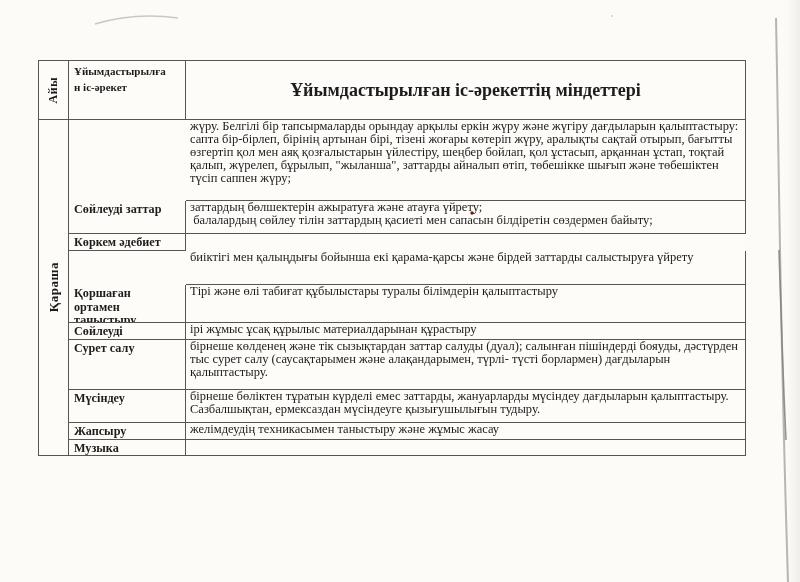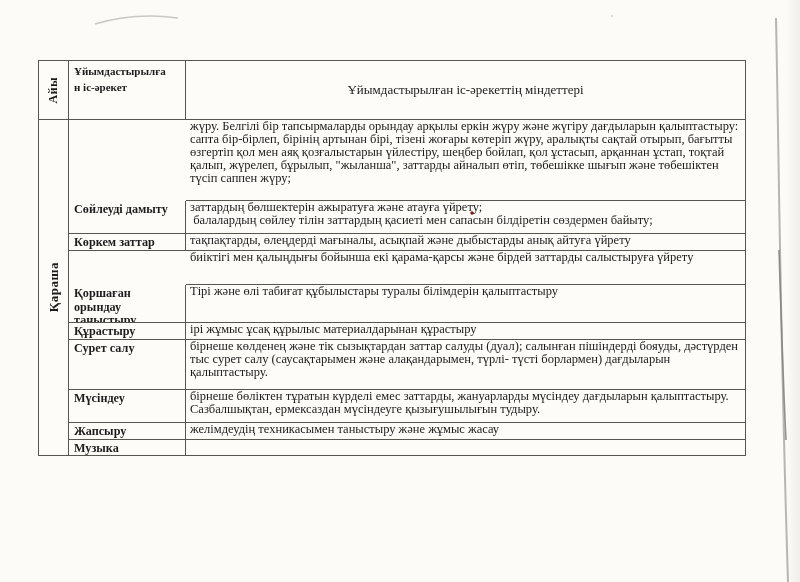--- a/index.html
+++ b/index.html
@@ -37,7 +37,7 @@
     padding: 3px 2px 0 5px;
   }
   .hdr-tasks {
-    font-weight: normal; font-size: 13px;
+    font-weight: bold; font-size: 18px;
     display: flex; align-items: center; justify-content: center;
     text-align: center; padding: 0 40px;
   }

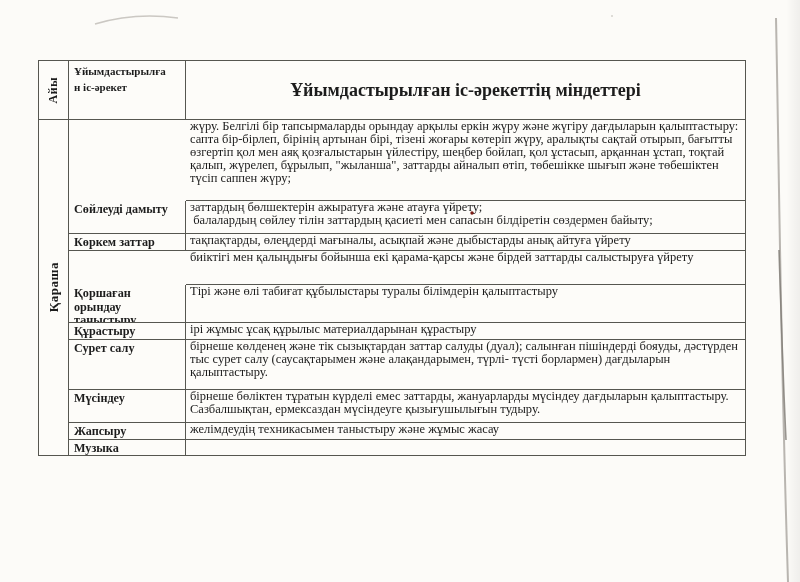--- a/index.html
+++ b/index.html
@@ -80,7 +80,7 @@
 
   <div class="cell tasks-cell" style="grid-column:3;grid-row:2">жүру. Белгілі бір тапсырмаларды орындау арқылы еркін жүру және жүгіру дағдыларын қалыптастыру: сапта бір-бірлеп, бірінің артынан бірі, тізені жоғары көтеріп жүру, аралықты сақтай отырып, бағытты өзгертіп қол мен аяқ қозғалыстарын үйлестіру, шеңбер бойлап, қол ұстасып, арқаннан ұстап, тоқтай қалып, жүрелеп, бұрылып, "жыланша", заттарды айналып өтіп, төбешікке шығып және төбешіктен түсіп саппен жүру;</div>
 
-  <div class="cell act-cell" style="grid-column:2;grid-row:3">Сөйлеуді дамыту</div>
+  <div class="cell act-cell" style="grid-column:2;grid-row:3">Сөйлеуді заттар</div>
   <div class="cell tasks-cell" style="grid-column:3;grid-row:3">заттардың бөлшектерін ажыратуға және атауға үйрету;
 &nbsp;балалардың сөйлеу тілін заттардың қасиеті мен сапасын білдіретін сөздермен байыту;</div>
 

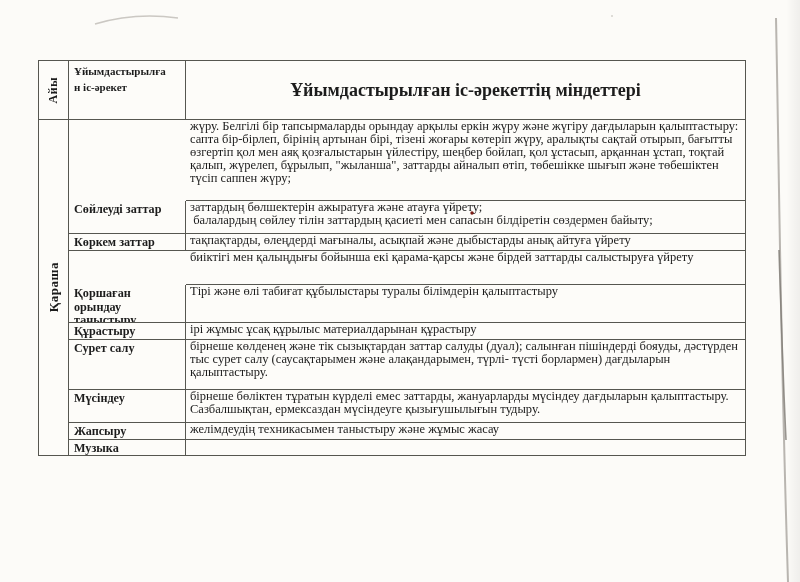--- a/index.html
+++ b/index.html
@@ -84,7 +84,7 @@
   <div class="cell tasks-cell" style="grid-column:3;grid-row:3">заттардың бөлшектерін ажыратуға және атауға үйрету;
 &nbsp;балалардың сөйлеу тілін заттардың қасиеті мен сапасын білдіретін сөздермен байыту;</div>
 
-  <div class="cell act-cell" style="grid-column:2;grid-row:4">Көркем заттар</div>
+  <div class="cell act-cell" style="grid-column:2;grid-row:4">Көркем әдебиет</div>
   <div class="cell tasks-cell" style="grid-column:3;grid-row:4">тақпақтарды, өлеңдерді мағыналы, асықпай және дыбыстарды анық айтуға үйрету</div>
 
   <div class="cell tasks-cell" style="grid-column:3;grid-row:5">биіктігі мен қалыңдығы бойынша екі қарама-қарсы және бірдей заттарды салыстыруға үйрету</div>

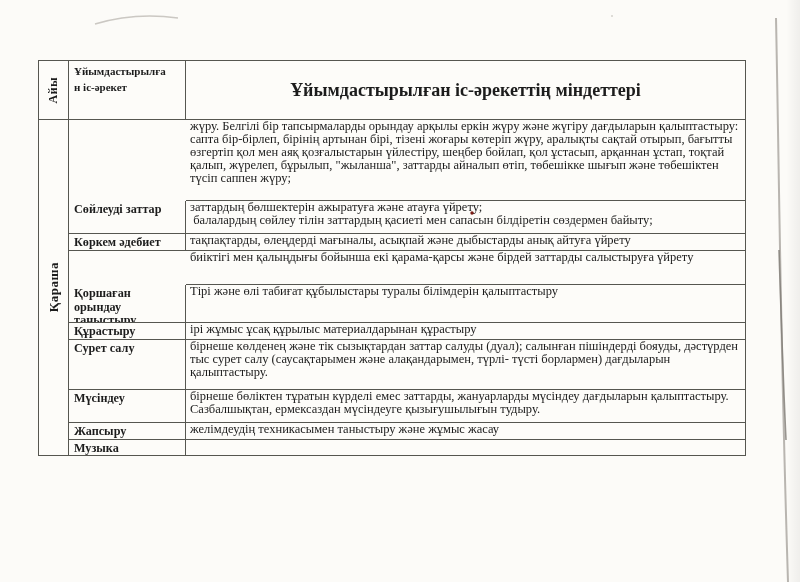--- a/index.html
+++ b/index.html
@@ -85,7 +85,6 @@
 &nbsp;балалардың сөйлеу тілін заттардың қасиеті мен сапасын білдіретін сөздермен байыту;</div>
 
   <div class="cell act-cell" style="grid-column:2;grid-row:4">Көркем әдебиет</div>
-  <div class="cell tasks-cell" style="grid-column:3;grid-row:4">тақпақтарды, өлеңдерді мағыналы, асықпай және дыбыстарды анық айтуға үйрету</div>
 
   <div class="cell tasks-cell" style="grid-column:3;grid-row:5">биіктігі мен қалыңдығы бойынша екі қарама-қарсы және бірдей заттарды салыстыруға үйрету</div>
 

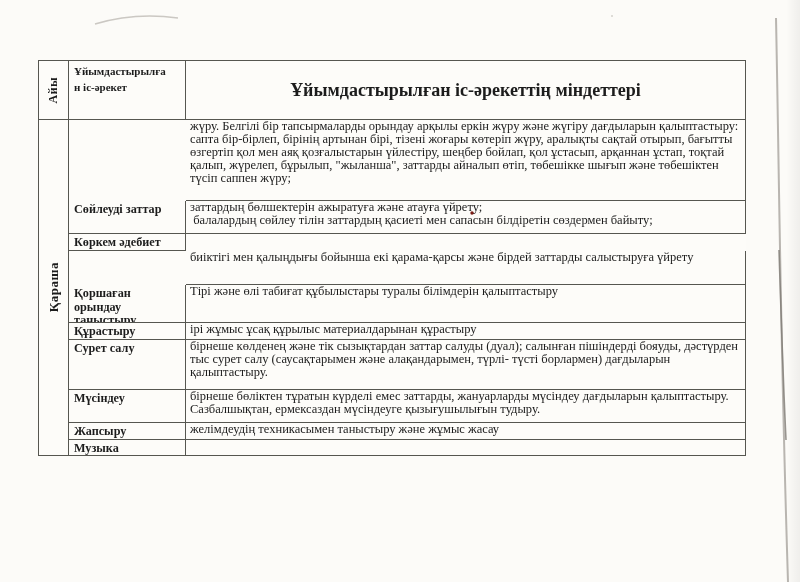--- a/index.html
+++ b/index.html
@@ -89,7 +89,7 @@
   <div class="cell tasks-cell" style="grid-column:3;grid-row:5">биіктігі мен қалыңдығы бойынша екі қарама-қарсы және бірдей заттарды салыстыруға үйрету</div>
 
   <div class="cell act-cell" style="grid-column:2;grid-row:6">Қоршаған
-орындау
+ортамен
 таныстыру</div>
   <div class="cell tasks-cell" style="grid-column:3;grid-row:6">Тірі және өлі табиғат құбылыстары туралы білімдерін қалыптастыру</div>
 

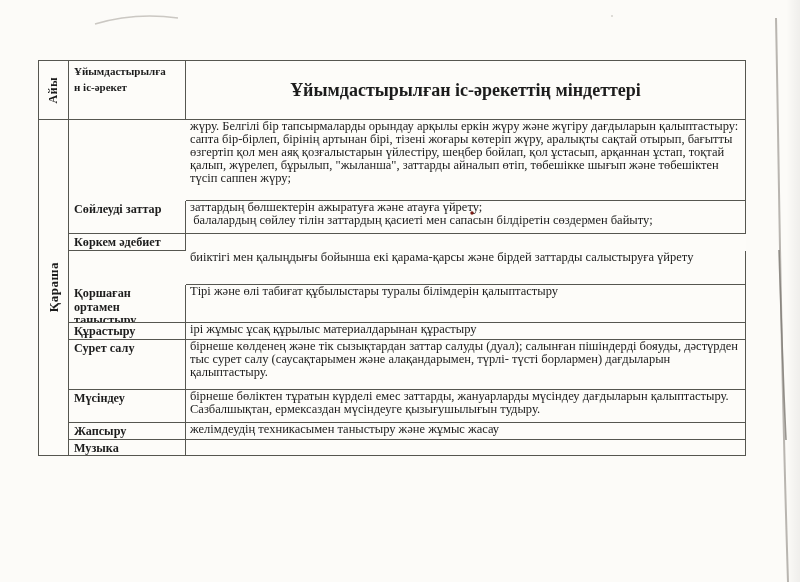--- a/index.html
+++ b/index.html
@@ -93,7 +93,7 @@
 таныстыру</div>
   <div class="cell tasks-cell" style="grid-column:3;grid-row:6">Тірі және өлі табиғат құбылыстары туралы білімдерін қалыптастыру</div>
 
-  <div class="cell act-cell" style="grid-column:2;grid-row:7">Құрастыру</div>
+  <div class="cell act-cell" style="grid-column:2;grid-row:7">Сөйлеуді</div>
   <div class="cell tasks-cell" style="grid-column:3;grid-row:7">ірі жұмыс ұсақ құрылыс материалдарынан құрастыру</div>
 
   <div class="cell act-cell" style="grid-column:2;grid-row:8">Сурет салу</div>

